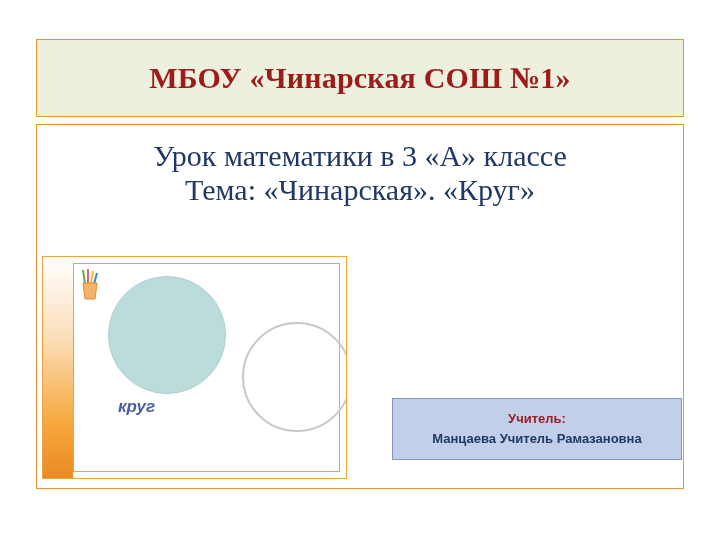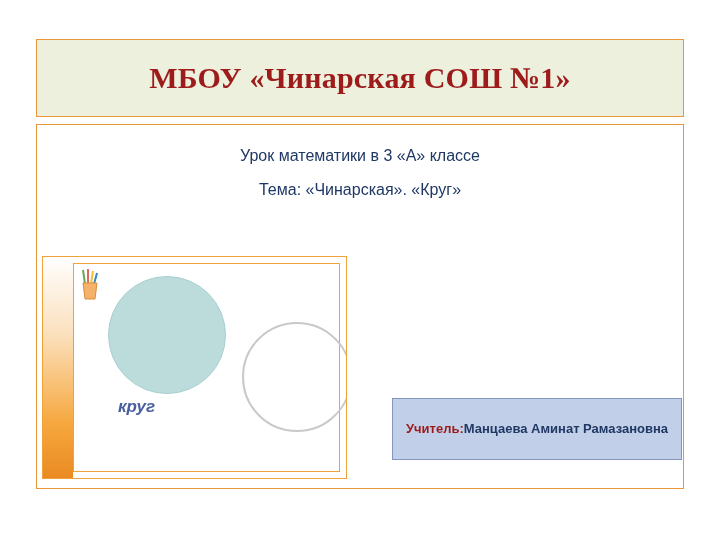--- a/index.html
+++ b/index.html
@@ -61,8 +61,8 @@
     text-align: center;
   }
   .subtitle-line {
-    font-family: Liberation Sans, sans-serif;
-    font-size: 16px;
+    font-family: Liberation Serif, serif;
+    font-size: 30px;
     color: #1f3864;
     line-height: 34px;
     white-space: nowrap;

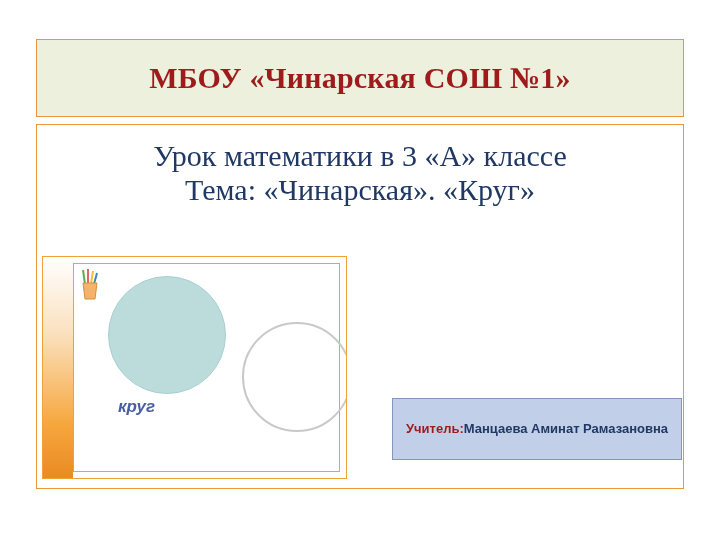--- a/index.html
+++ b/index.html
@@ -156,7 +156,7 @@
     border: 1px solid #8496bd;
     box-sizing: border-box;
     display: flex;
-    flex-direction: row;
+    flex-direction: column;
     align-items: center;
     justify-content: center;
   }

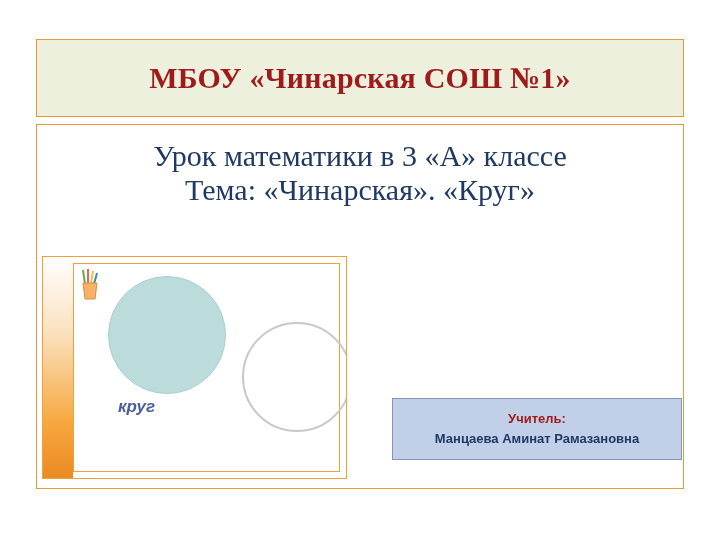--- a/index.html
+++ b/index.html
@@ -214,7 +214,7 @@
 
     <div class="teacher-box">
       <div class="teacher-label">Учитель:</div>
-      <div class="teacher-name">Манцаева Аминат Рамазановна</div>
+      <div class="teacher-name">Манцаева Учитель Рамазановна</div>
     </div>
 
   </div>

